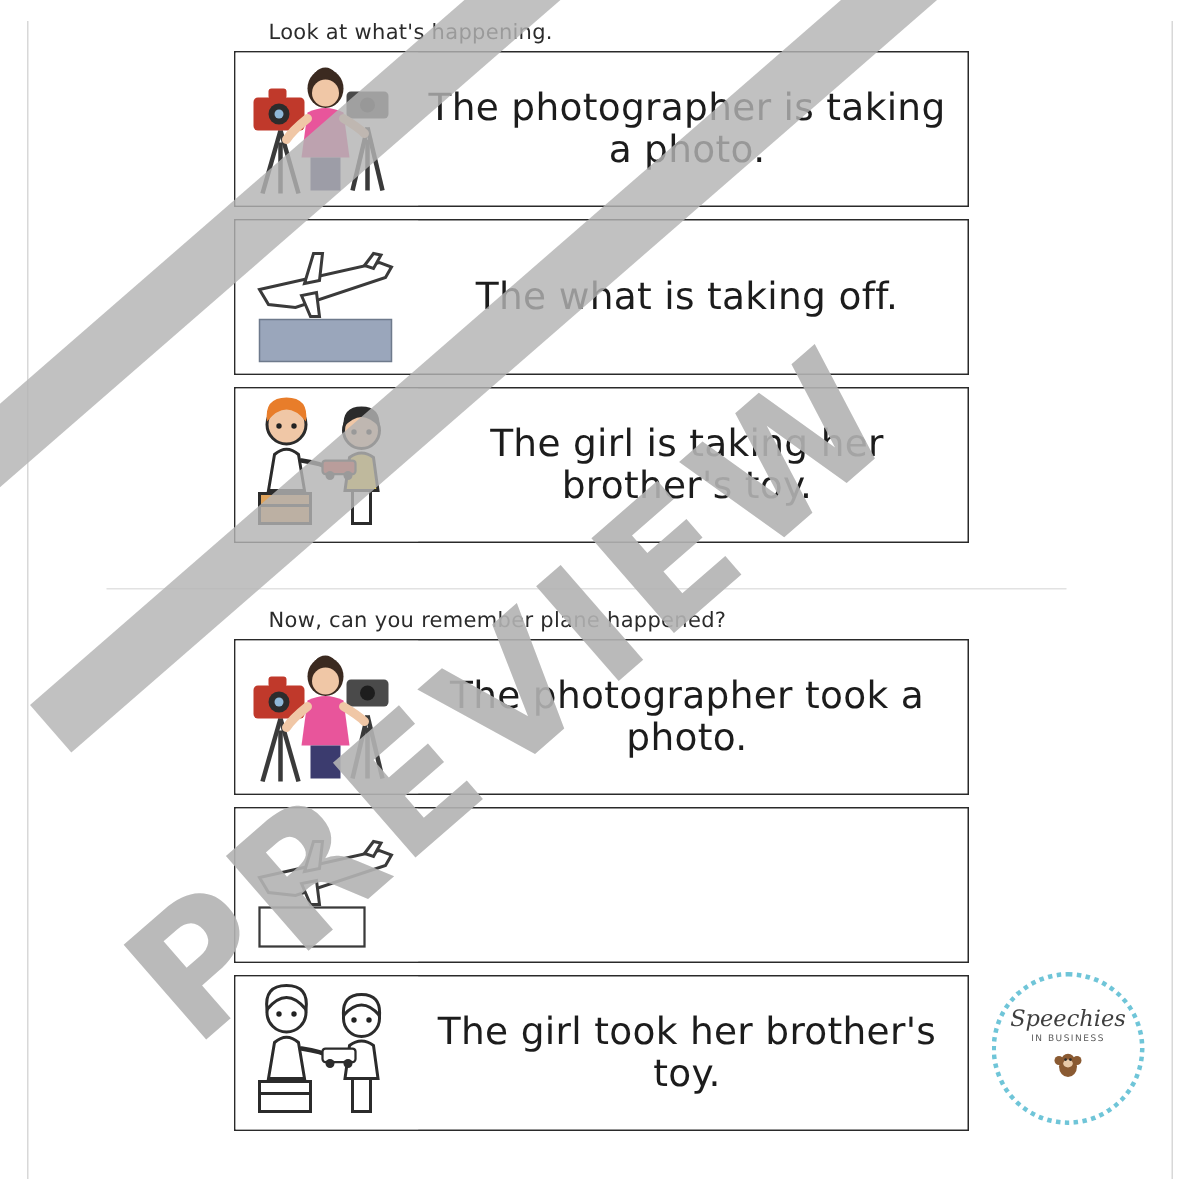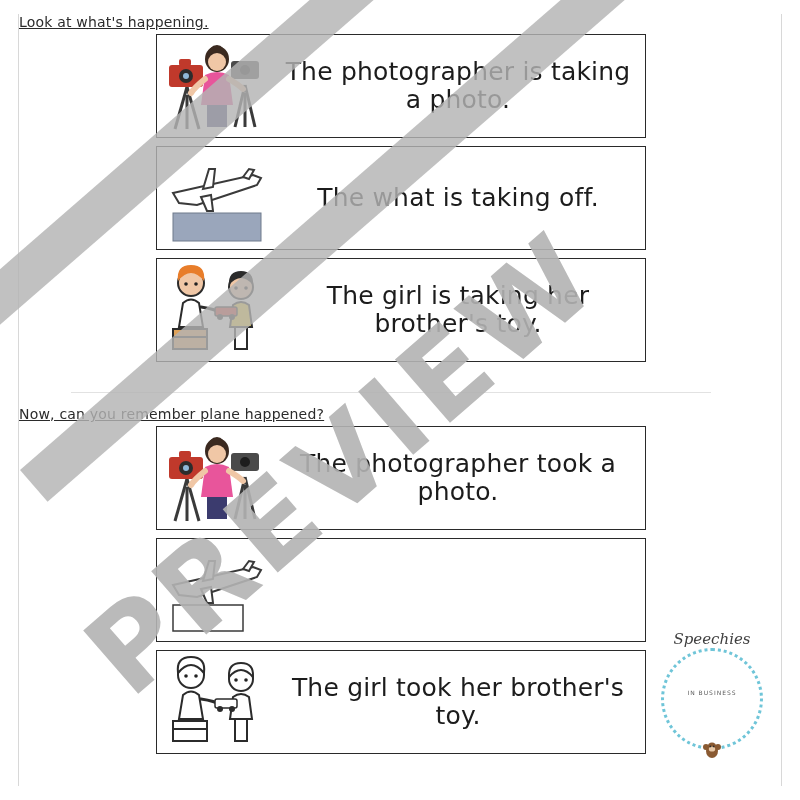--- a/index.html
+++ b/index.html
@@ -38,9 +38,9 @@
     font-size: 14px;
     color: #2b2b2b;
     letter-spacing: .2px;
+    margin-left: 160px;
     margin-bottom: 4px;
     font-family: "DejaVu Sans", sans-serif;
-    text-decoration: underline;
   }
 
   .divider {

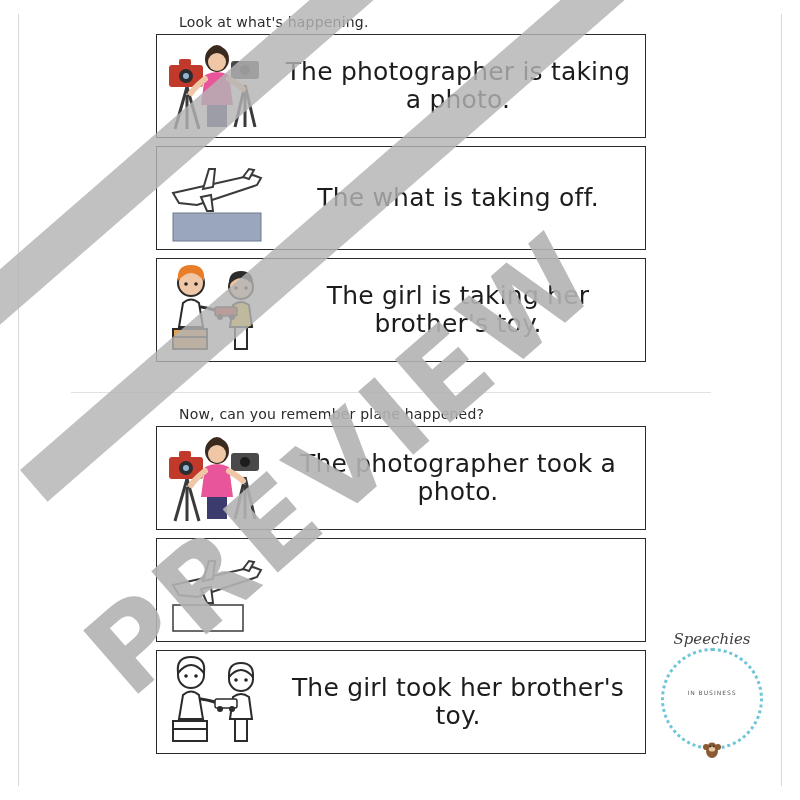--- a/index.html
+++ b/index.html
@@ -138,7 +138,6 @@
     align-items: center;
     justify-content: center;
     text-align: center;
-    gap: 40px;
   }
   .logo .brand {
     font-family: "DejaVu Serif", serif;

